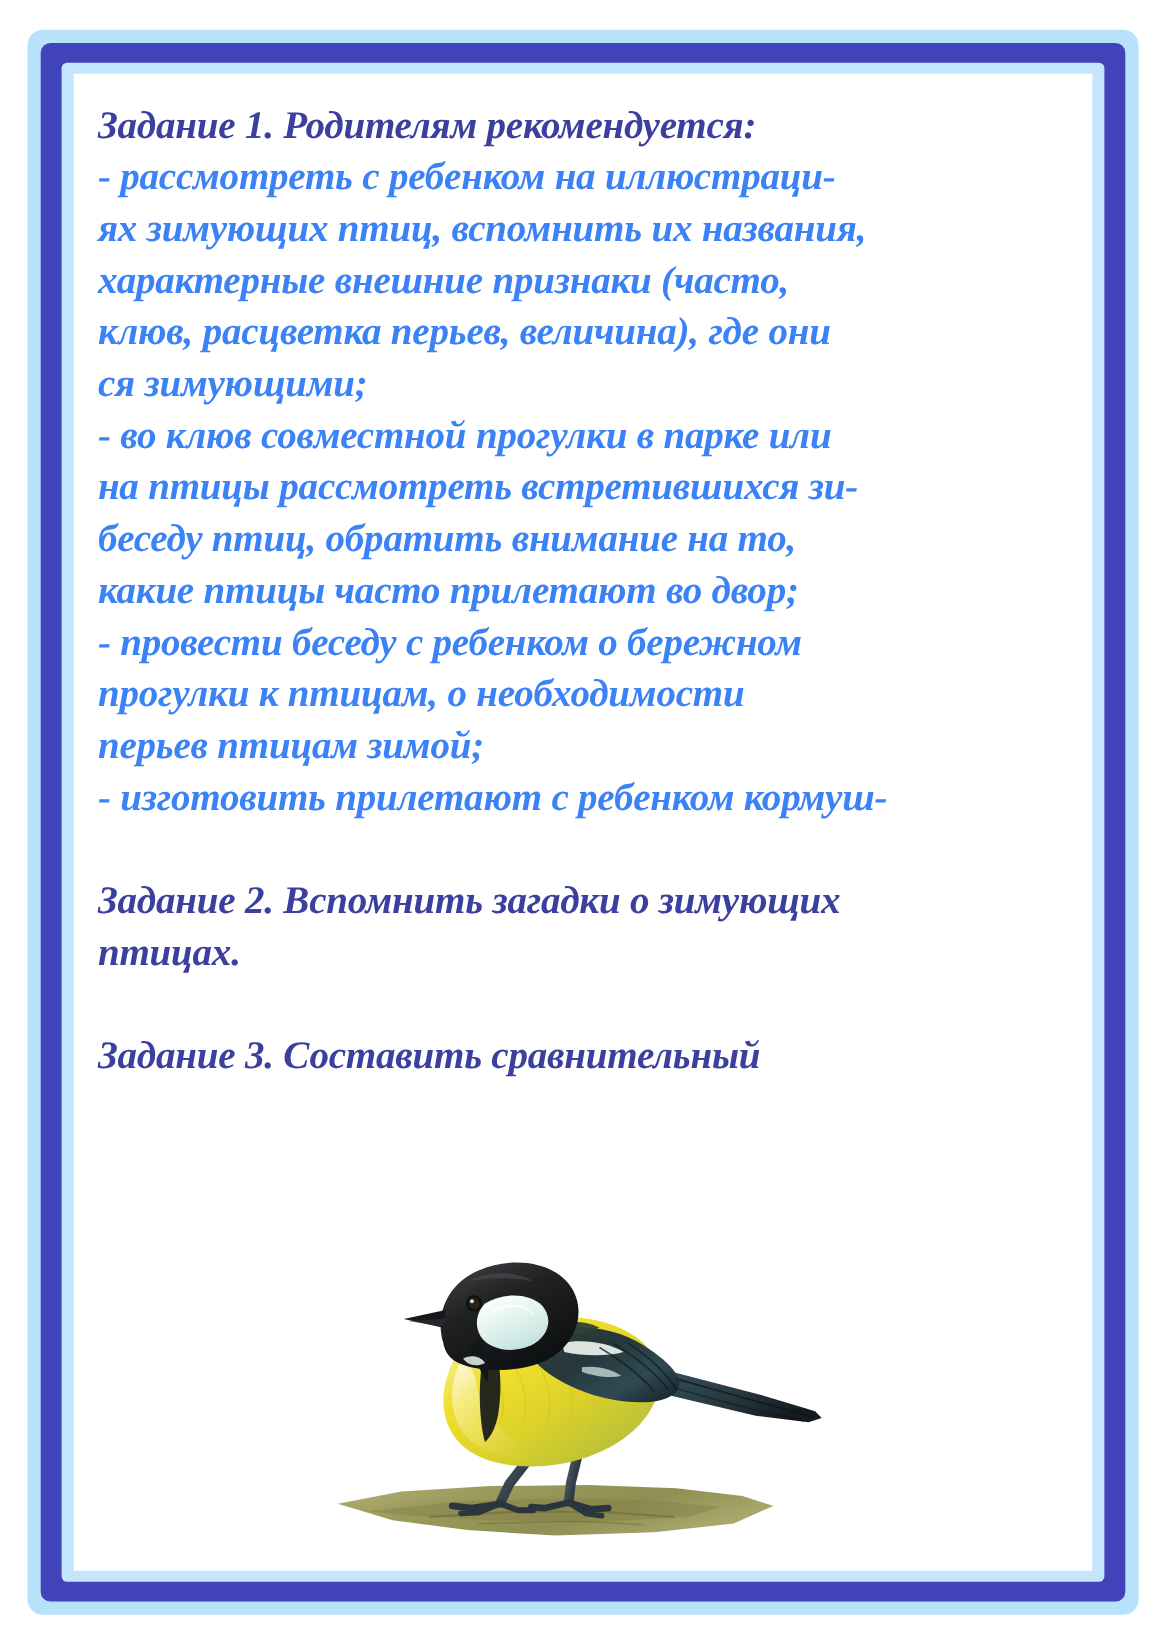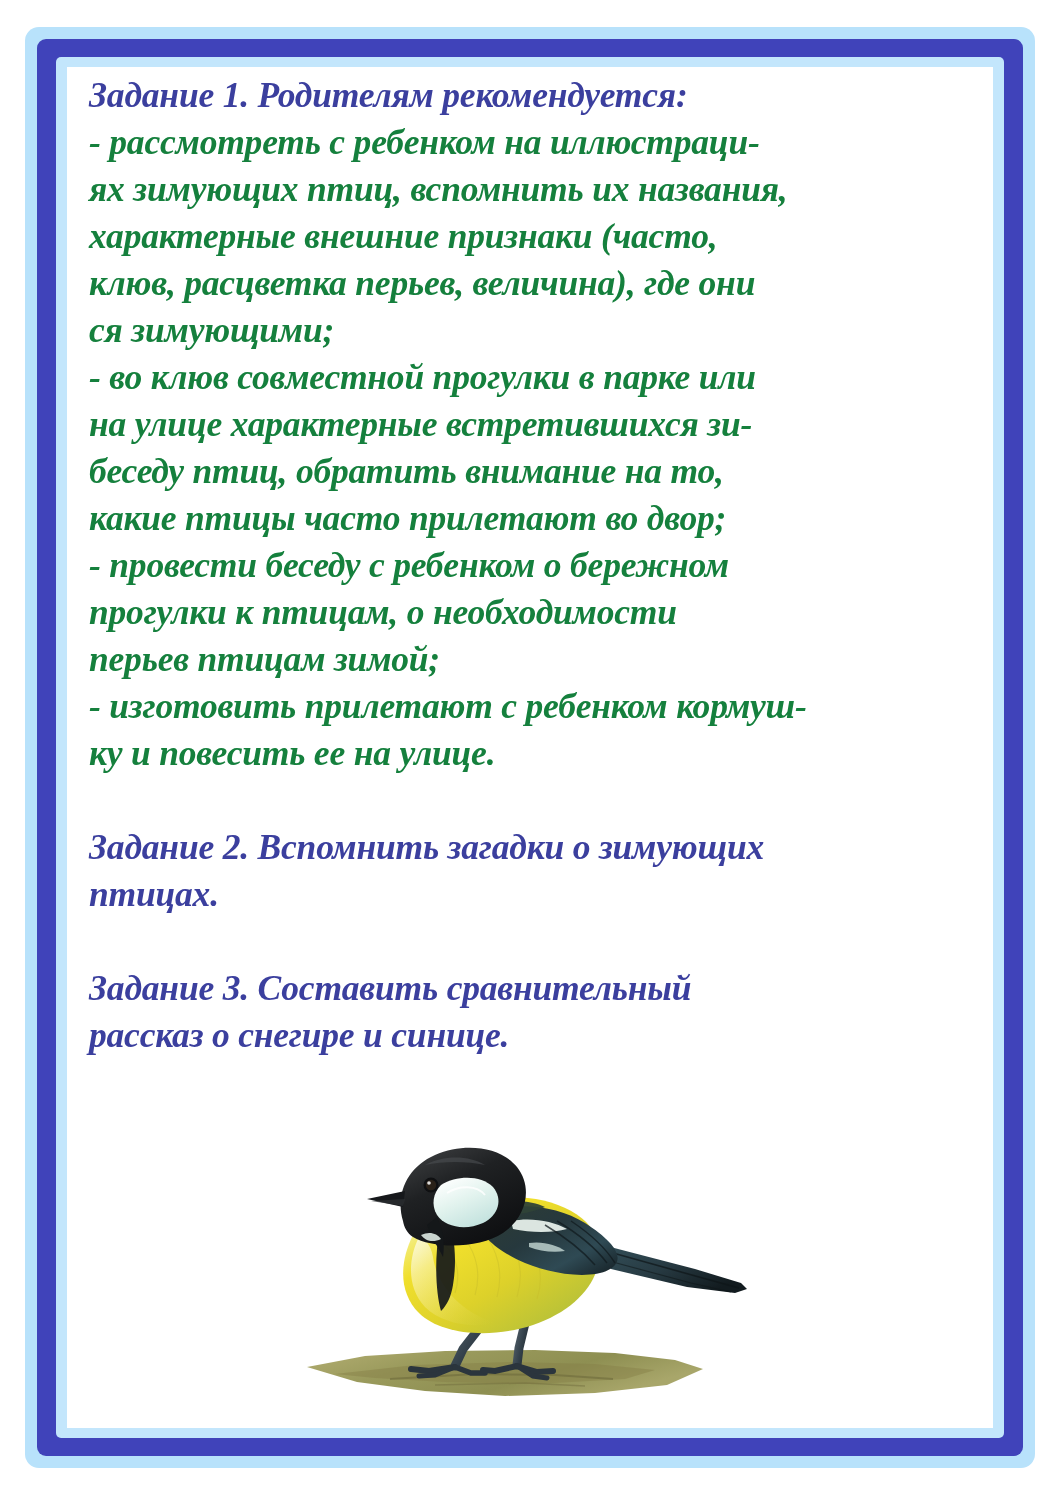--- a/index.html
+++ b/index.html
@@ -51,7 +51,7 @@
   .content{
     position:absolute;
     left:0;top:0;right:0;bottom:0;
-    padding:5px 18px 0 22px;
+    padding:23px 18px 0 22px;
     box-sizing:border-box;
   }
   .line{

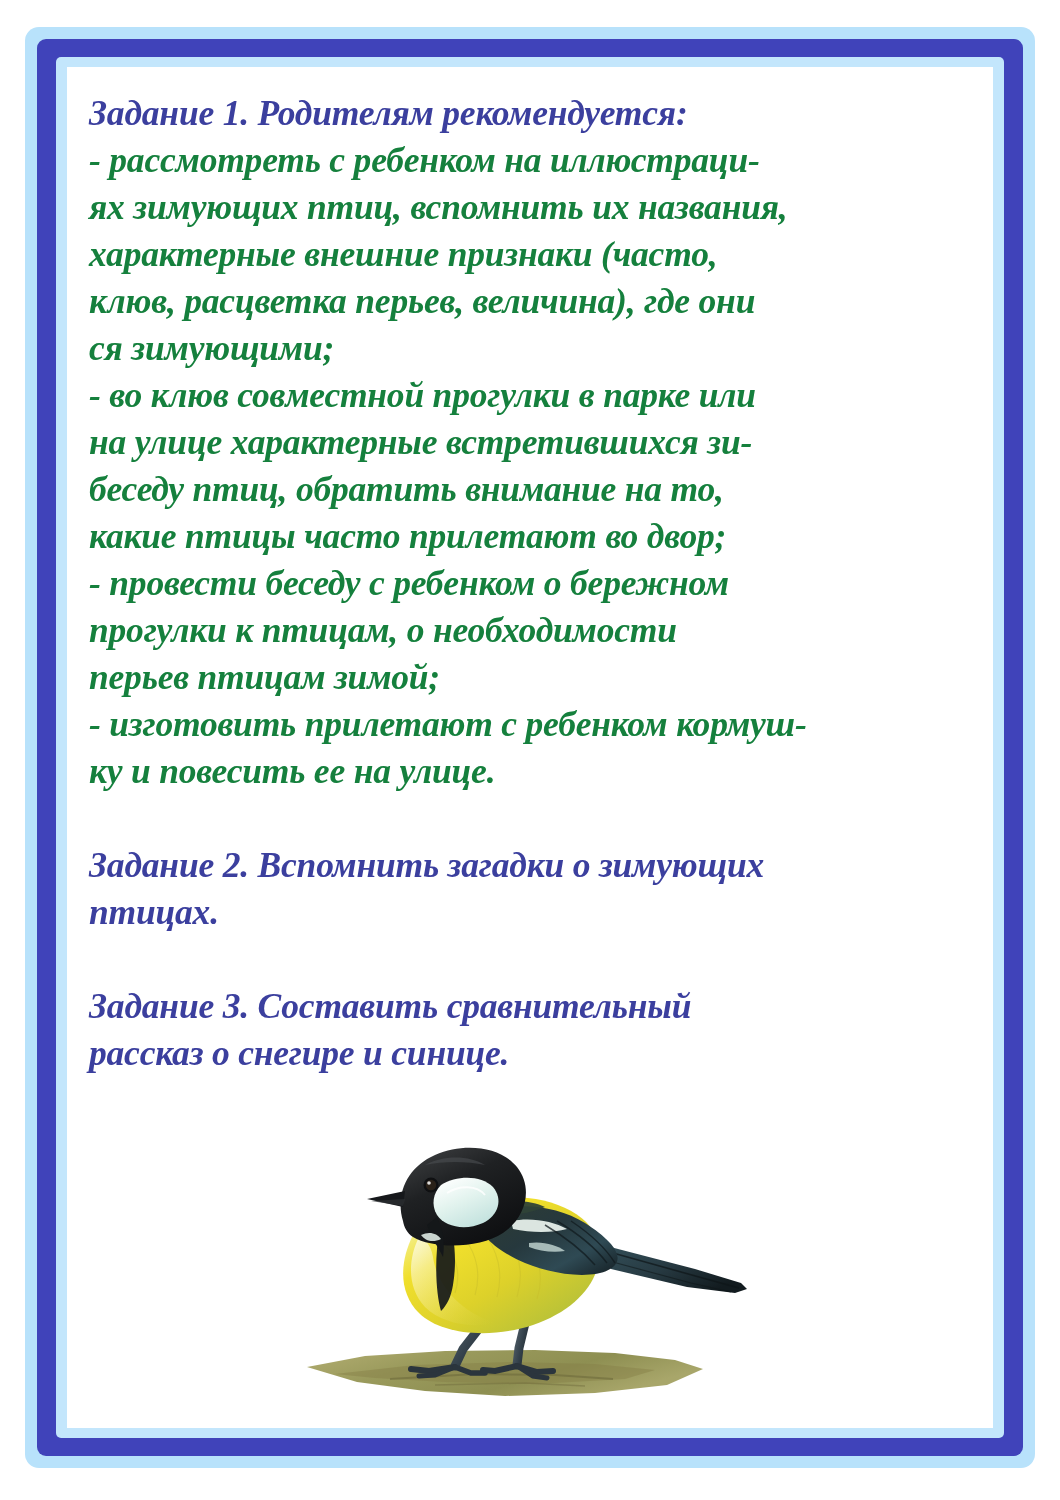--- a/index.html
+++ b/index.html
@@ -59,7 +59,7 @@
     line-height:47px;
     font-weight:bold;
     font-style:italic;
-    color:#15803d;
+    color:#3b82f6;
     letter-spacing:-0.2px;
     white-space:nowrap;
   }

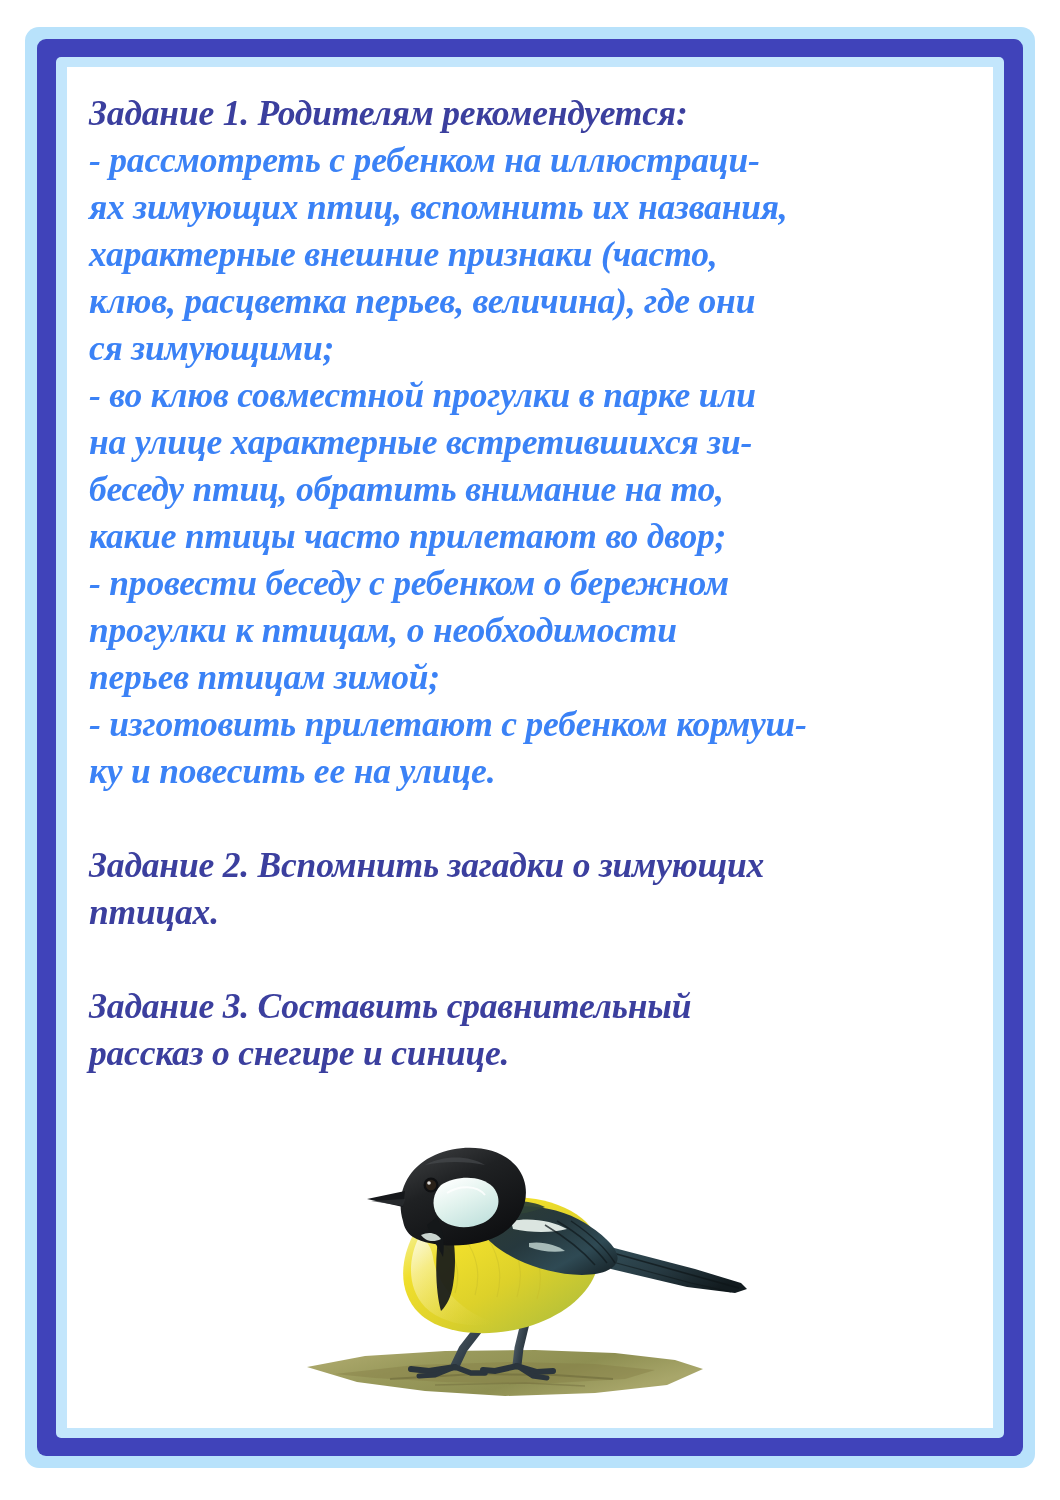--- a/index.html
+++ b/index.html
@@ -99,7 +99,7 @@
               <div class="line">клюв, расцветка перьев, величина), где они</div>
               <div class="line">ся зимующими;</div>
               <div class="line">- во клюв совместной прогулки в парке или</div>
-              <div class="line">на улице характерные встретившихся зи-</div>
+              <div class="line">на птицы рассмотреть встретившихся зи-</div>
               <div class="line">беседу птиц, обратить внимание на то,</div>
               <div class="line">какие птицы часто прилетают во двор;</div>
               <div class="line">- провести беседу с ребенком о бережном</div>

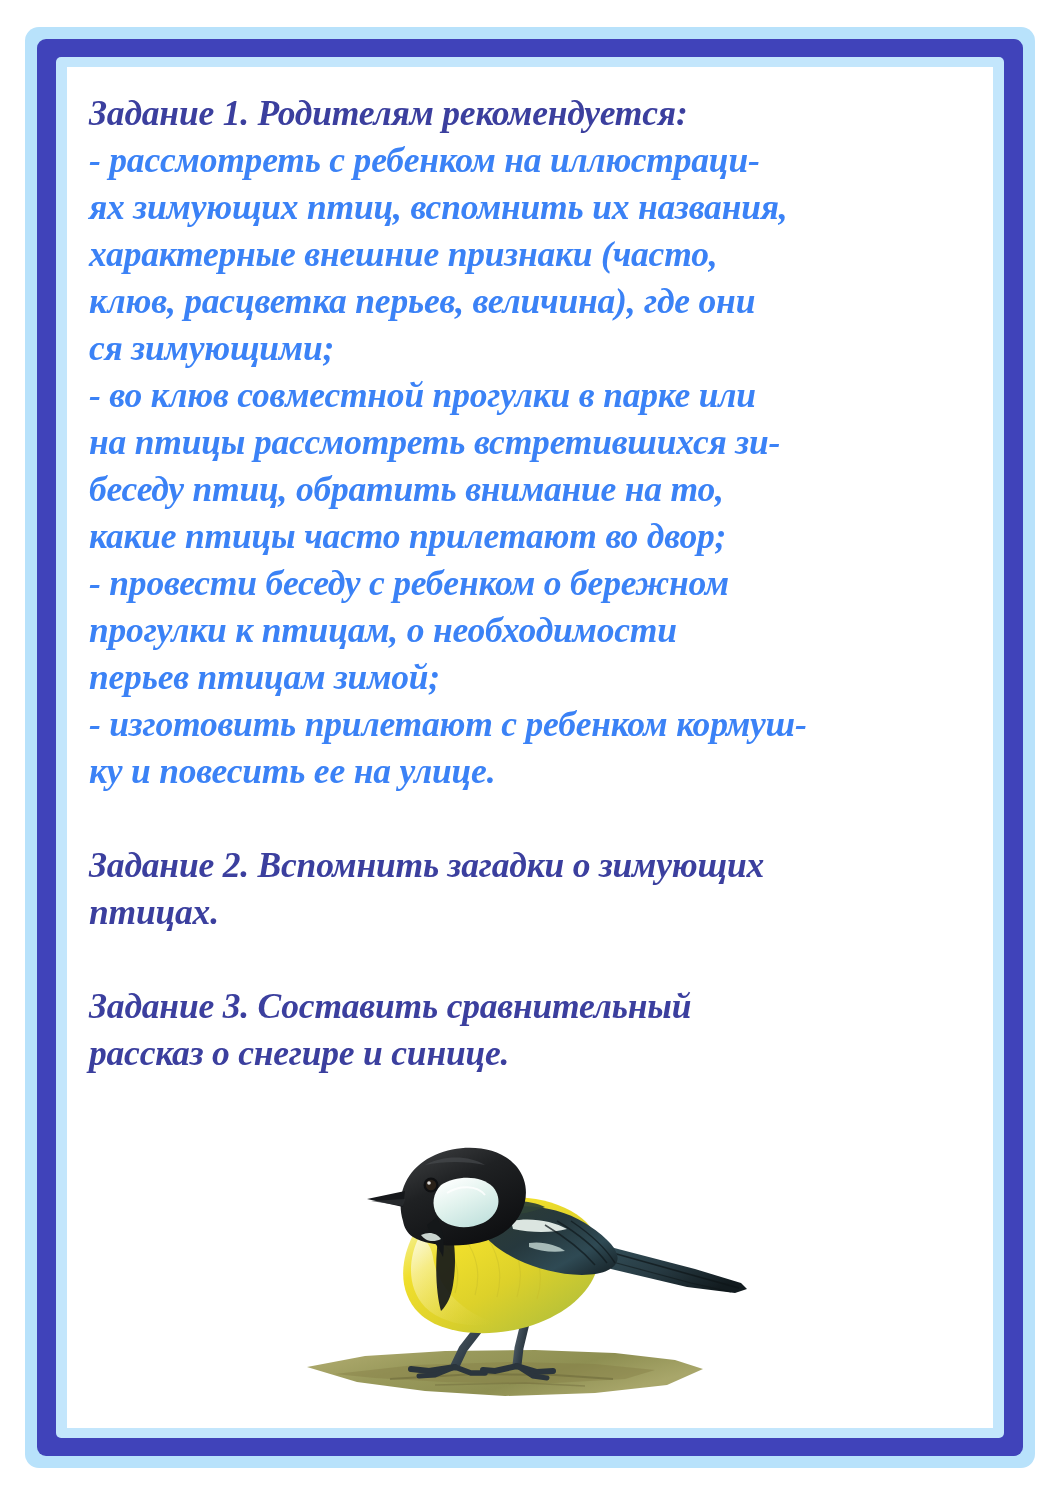--- a/index.html
+++ b/index.html
@@ -106,7 +106,6 @@
               <div class="line">прогулки к птицам, о необходимости</div>
               <div class="line">перьев птицам зимой;</div>
               <div class="line">- изготовить прилетают с ребенком кормуш-</div>
-              <div class="line">ку и повесить ее на улице.</div>
             </div>
 
             <div class="gap"></div>

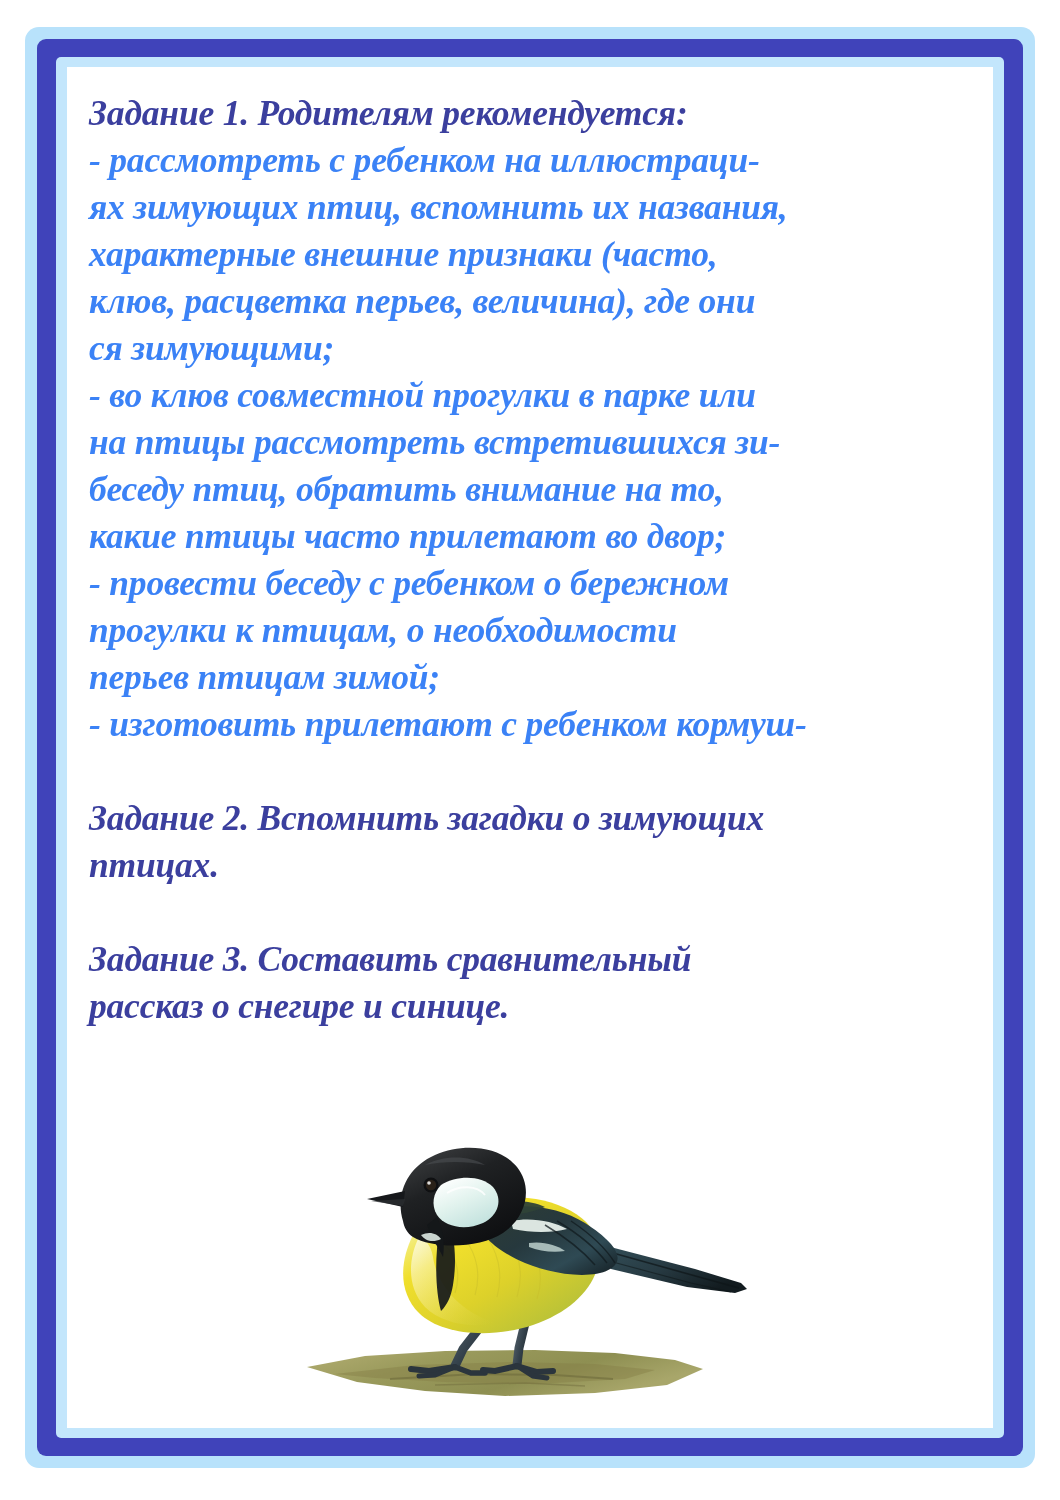--- a/index.html
+++ b/index.html
@@ -119,7 +119,6 @@
 
             <div>
               <div class="line heading">Задание 3. Составить сравнительный</div>
-              <div class="line heading">рассказ о снегире и синице.</div>
             </div>
 
           </div>

